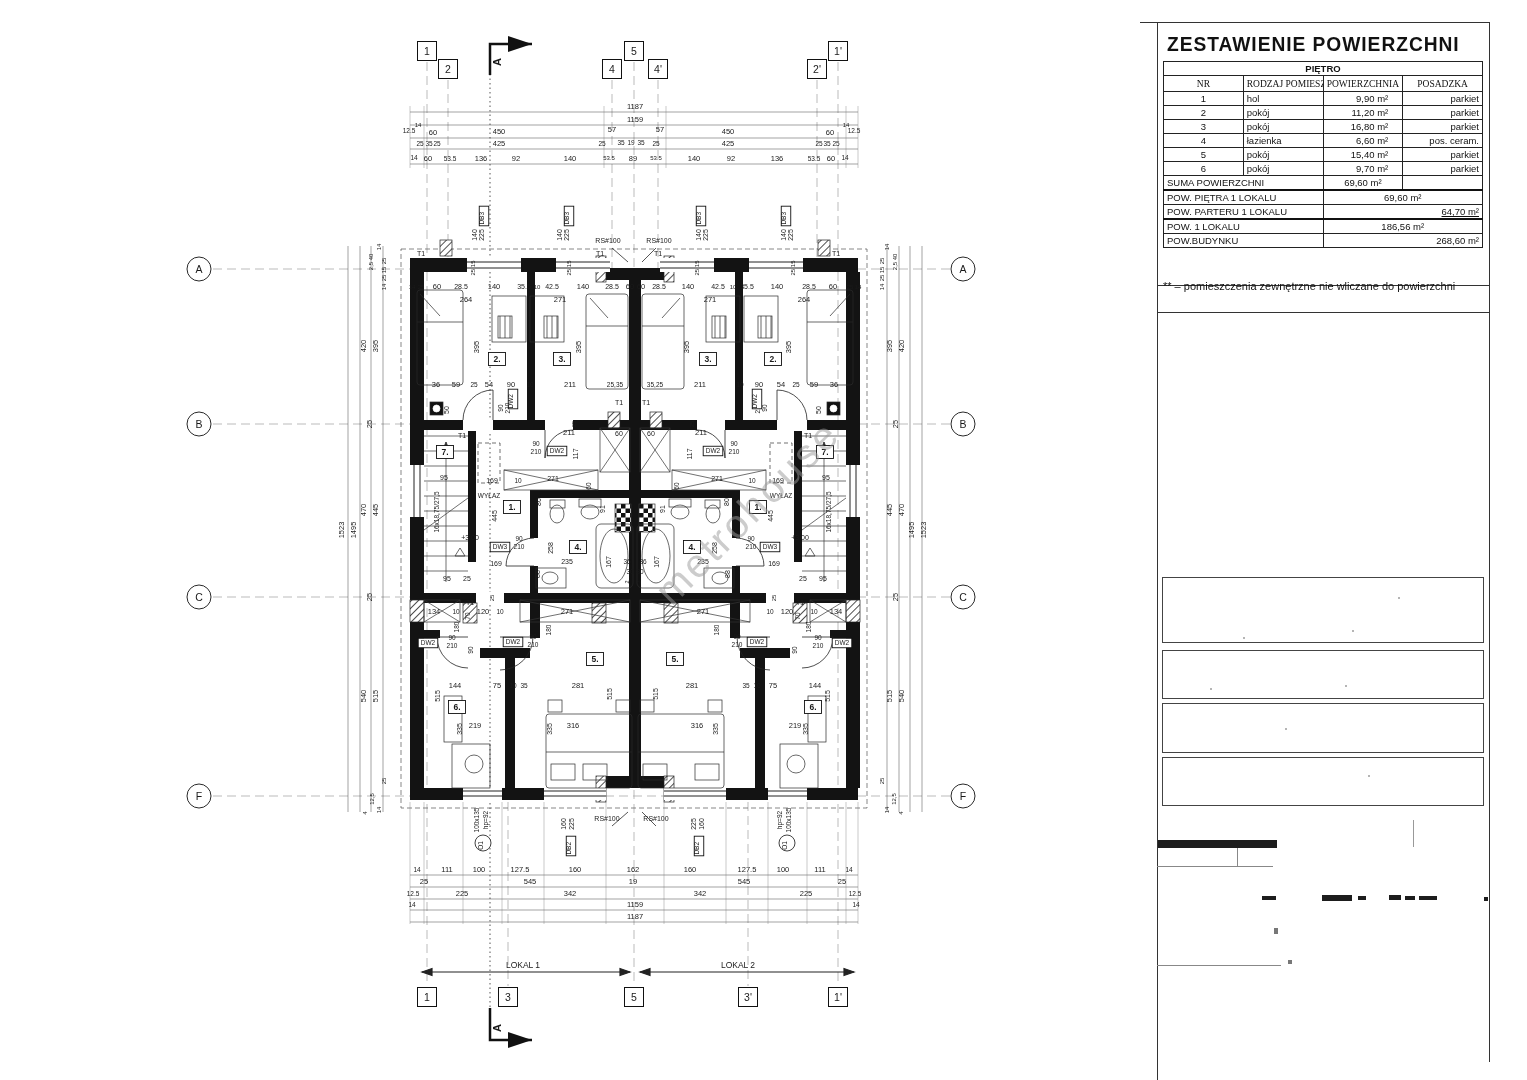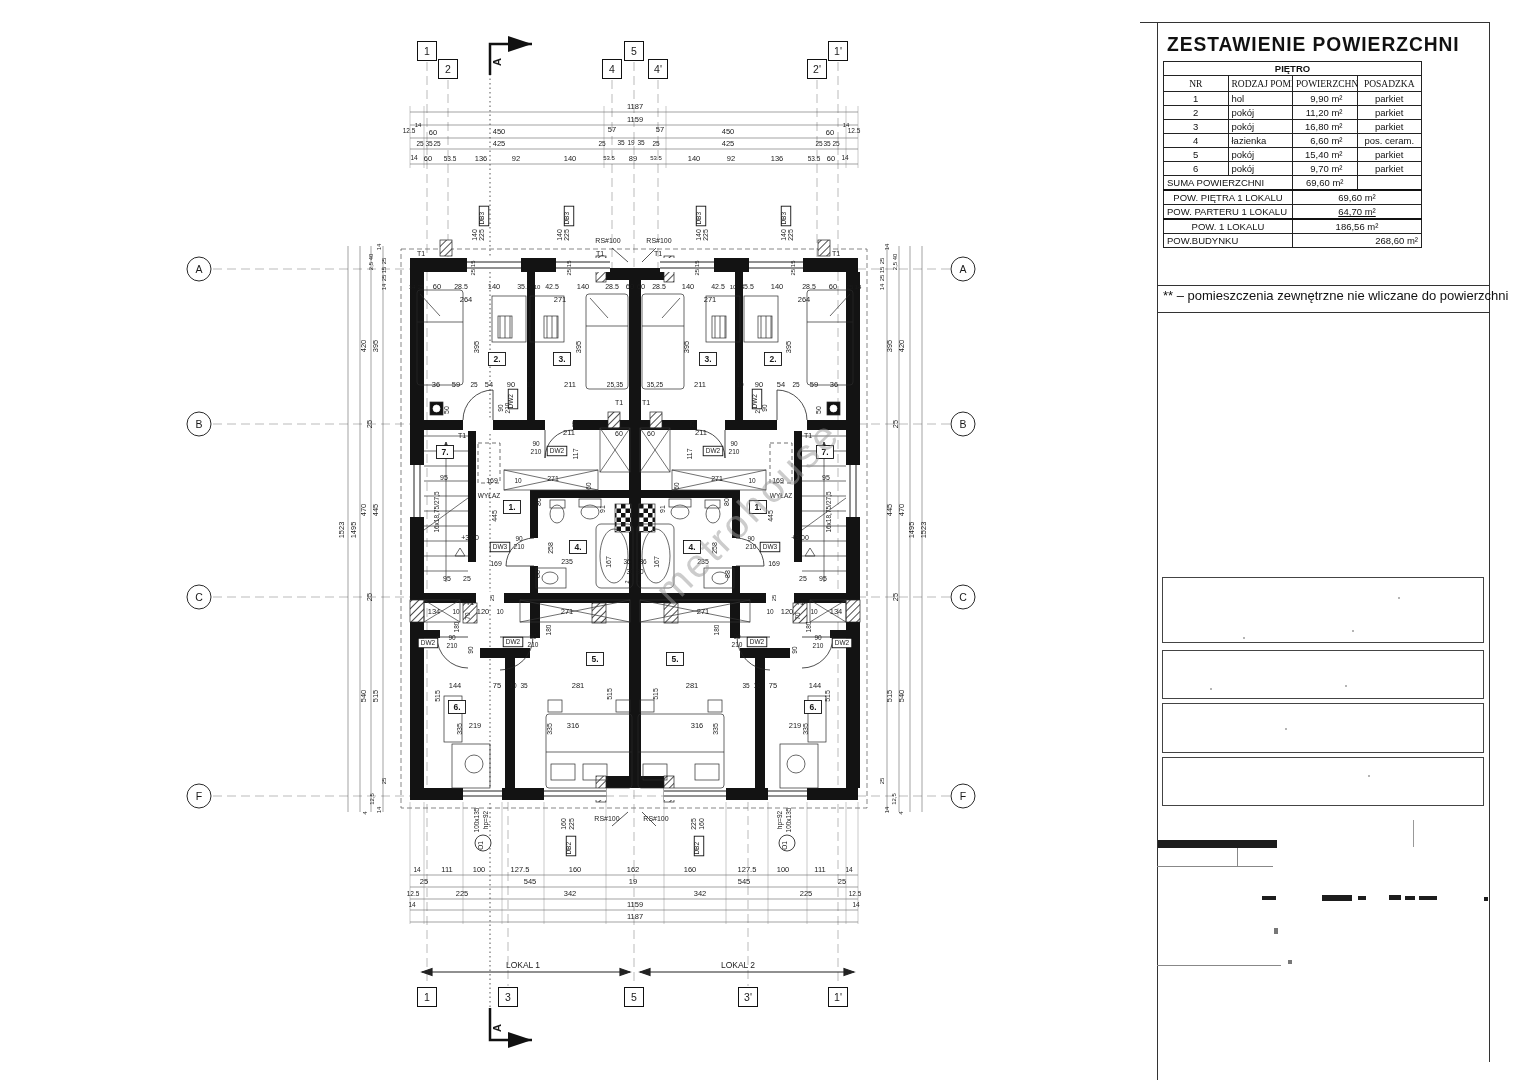--- a/index.html
+++ b/index.html
@@ -6,7 +6,7 @@
   #page{position:relative;width:1527px;height:1080px;background:#fff;overflow:hidden;}
   #plan-svg{position:absolute;left:0;top:0;}
   .panel-title{position:absolute;left:1167px;top:33px;font-size:20px;font-weight:bold;letter-spacing:1px;color:#111;transform:scaleX(.96);transform-origin:left;}
-  #area-table{position:absolute;left:1163px;top:61px;width:259px;border-collapse:collapse;table-layout:fixed;font-size:9.5px;color:#111;}
+  #area-table{position:absolute;left:1163px;top:61px;width:320px;border-collapse:collapse;table-layout:fixed;font-size:9.5px;color:#111;}
   #area-table td,#area-table th{border:1px solid #222;padding:0 3px;height:13px;font-weight:normal;white-space:nowrap;overflow:hidden;}
   #area-table .grp{text-align:center;font-weight:bold;height:13px;}
   #area-table .hdr td{text-align:center;height:15px;font-family:Liberation Serif, serif;}

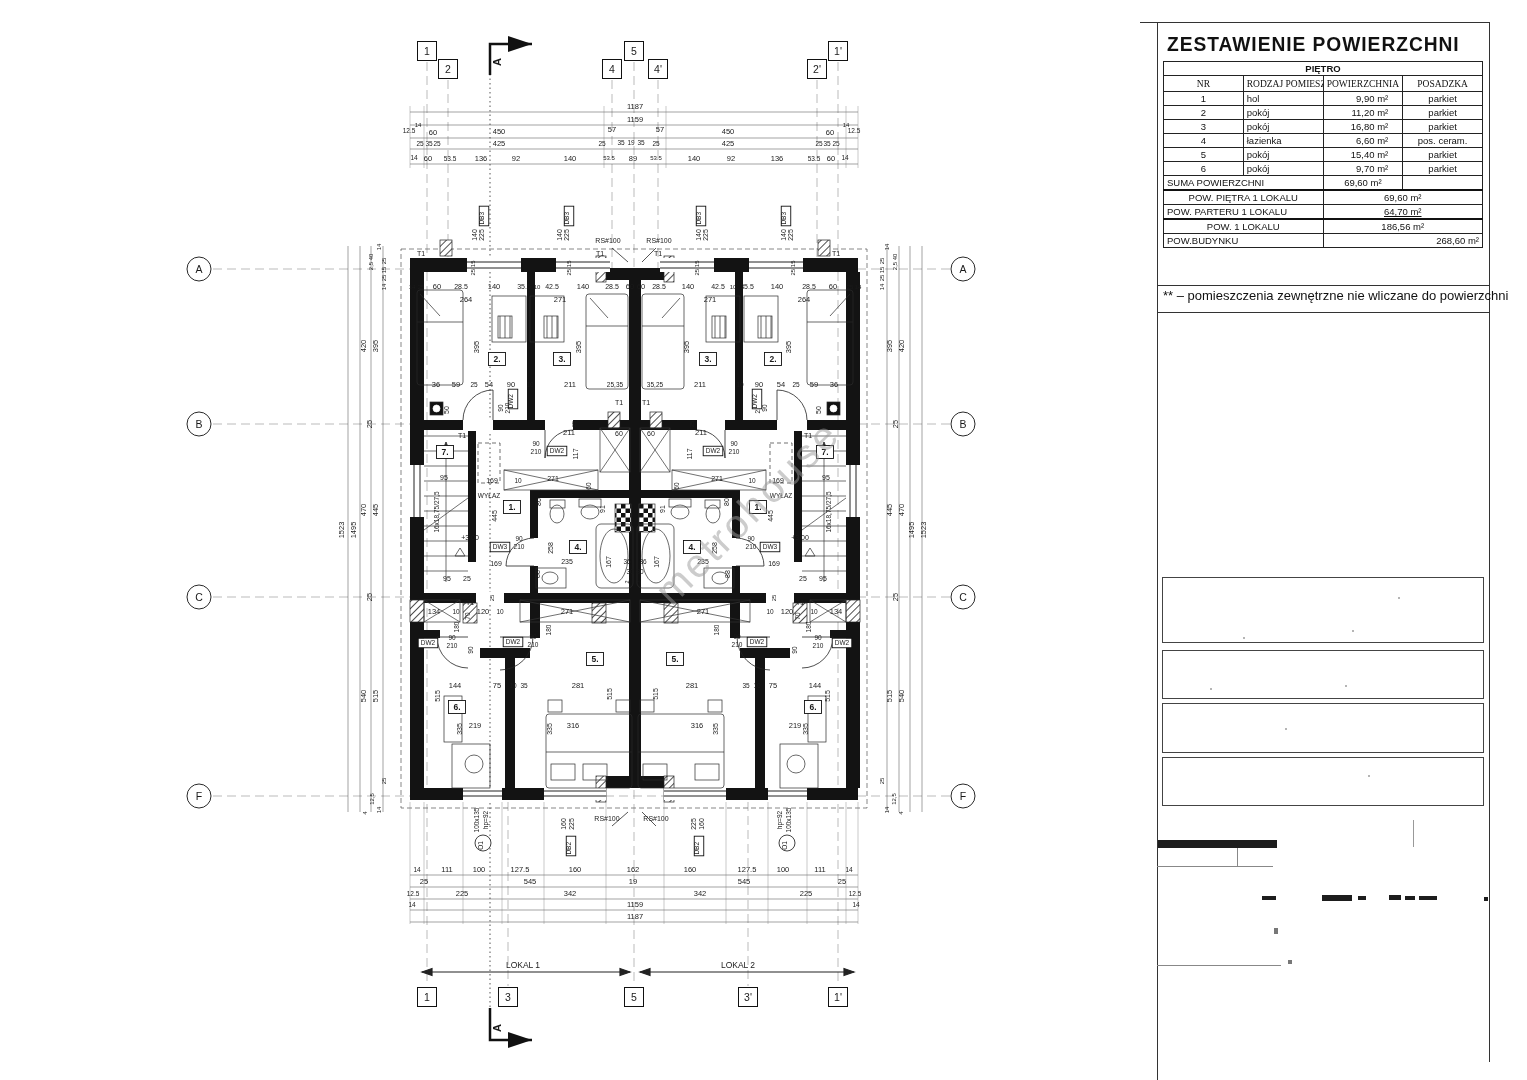--- a/index.html
+++ b/index.html
@@ -12,7 +12,7 @@
   #area-table .hdr td{text-align:center;height:15px;font-family:Liberation Serif, serif;}
   #area-table .num{text-align:center;}
   #area-table .val{text-align:right;padding-right:14px;}
-  #area-table .pos{text-align:center;}
+  #area-table .pos{text-align:right;}
   #area-table .b{font-weight:normal;}
   #area-table .thick td{border-top:2px solid #111;text-align:center;}
   .note{position:absolute;left:1163px;top:288px;font-size:13px;color:#111;white-space:nowrap;}

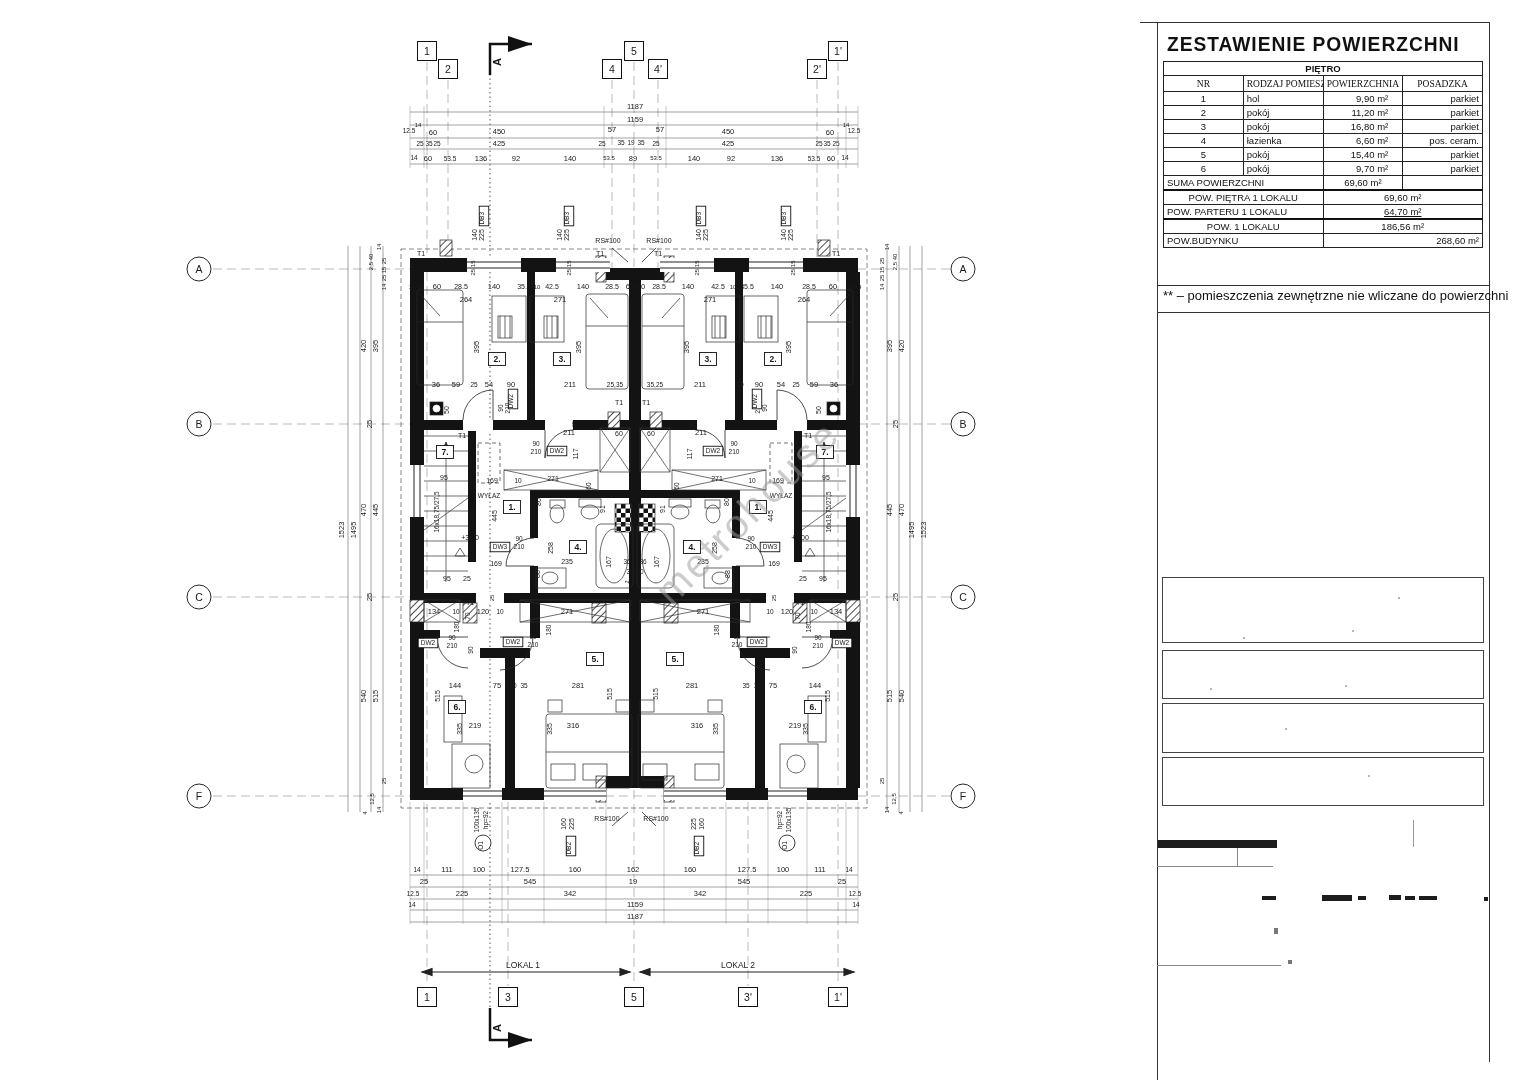--- a/index.html
+++ b/index.html
@@ -14,7 +14,7 @@
   #area-table .val{text-align:right;padding-right:14px;}
   #area-table .pos{text-align:right;}
   #area-table .b{font-weight:normal;}
-  #area-table .thick td{border-top:2px solid #111;text-align:center;}
+  #area-table .thick td{border-top:2px solid #111;}
   .note{position:absolute;left:1163px;top:288px;font-size:13px;color:#111;white-space:nowrap;}
   .frame{position:absolute;background:#333;}
   .tb-box{position:absolute;border:1.5px solid #444;background:#fff;}

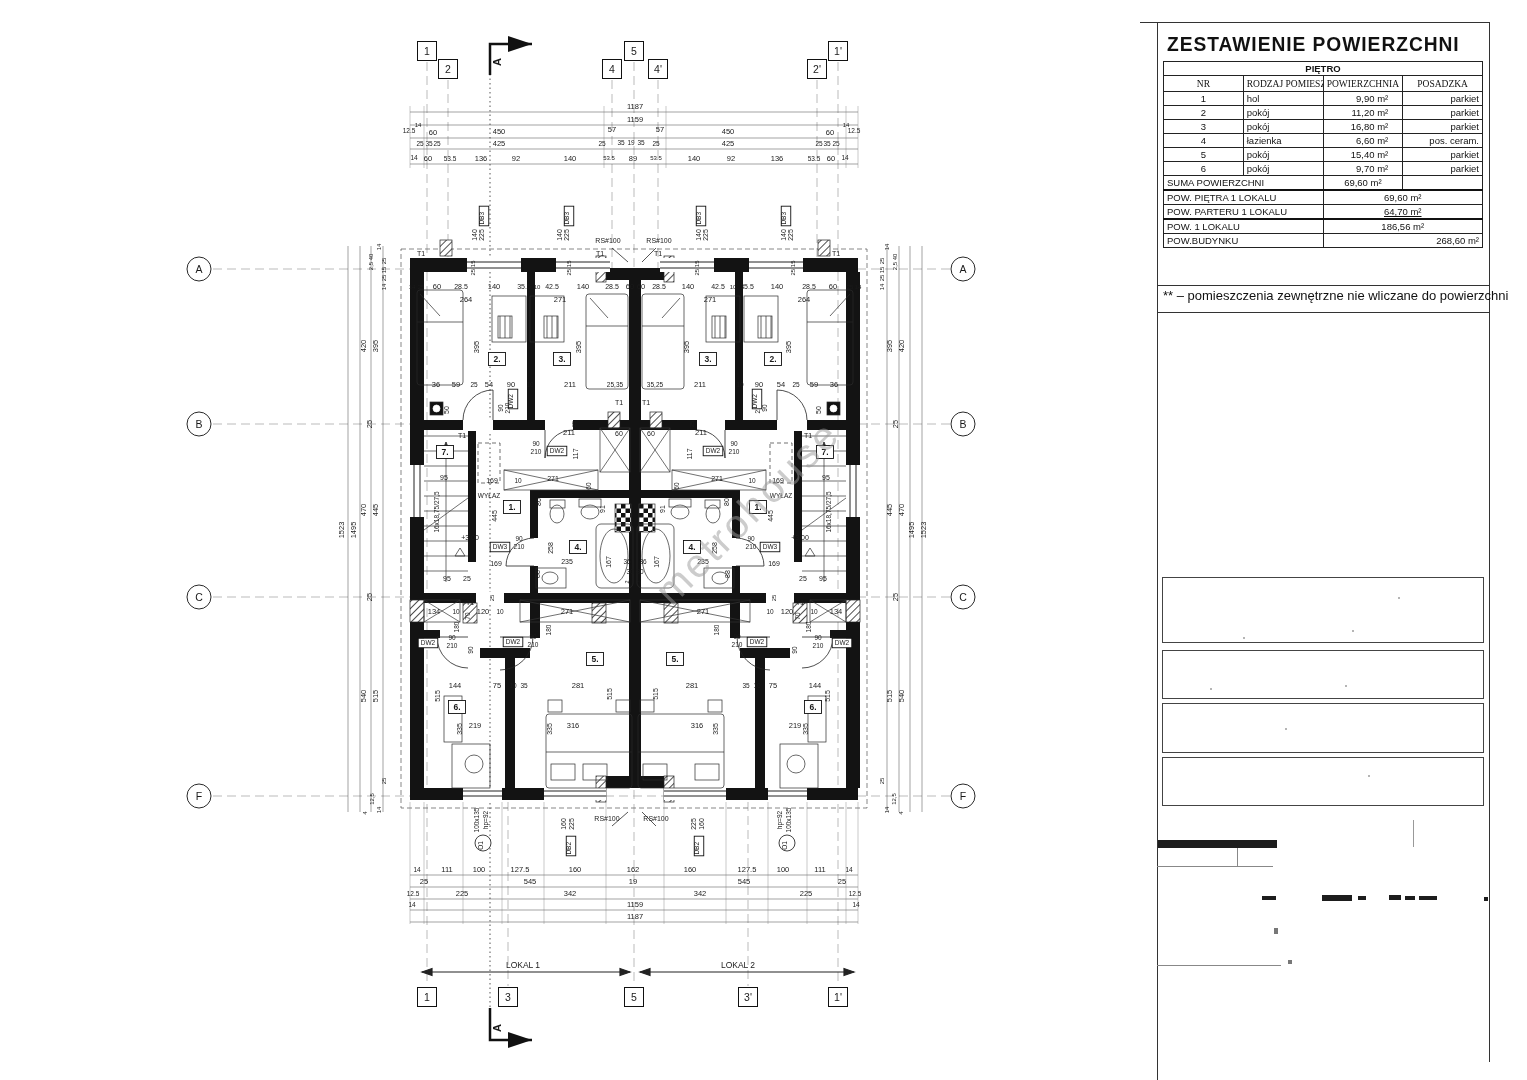--- a/index.html
+++ b/index.html
@@ -912,7 +912,7 @@
           </tr>
           <tr>
             <td colspan="2">POW. PARTERU 1 LOKALU</td>
-            <td colspan="2" style="text-align: center; text-decoration: underline;">64,70 m²</td>
+            <td colspan="2" style="text-align: right; text-decoration: underline;">64,70 m²</td>
           </tr>
           <tr class="thick">
             <td colspan="2" class="b">POW. 1 LOKALU</td>

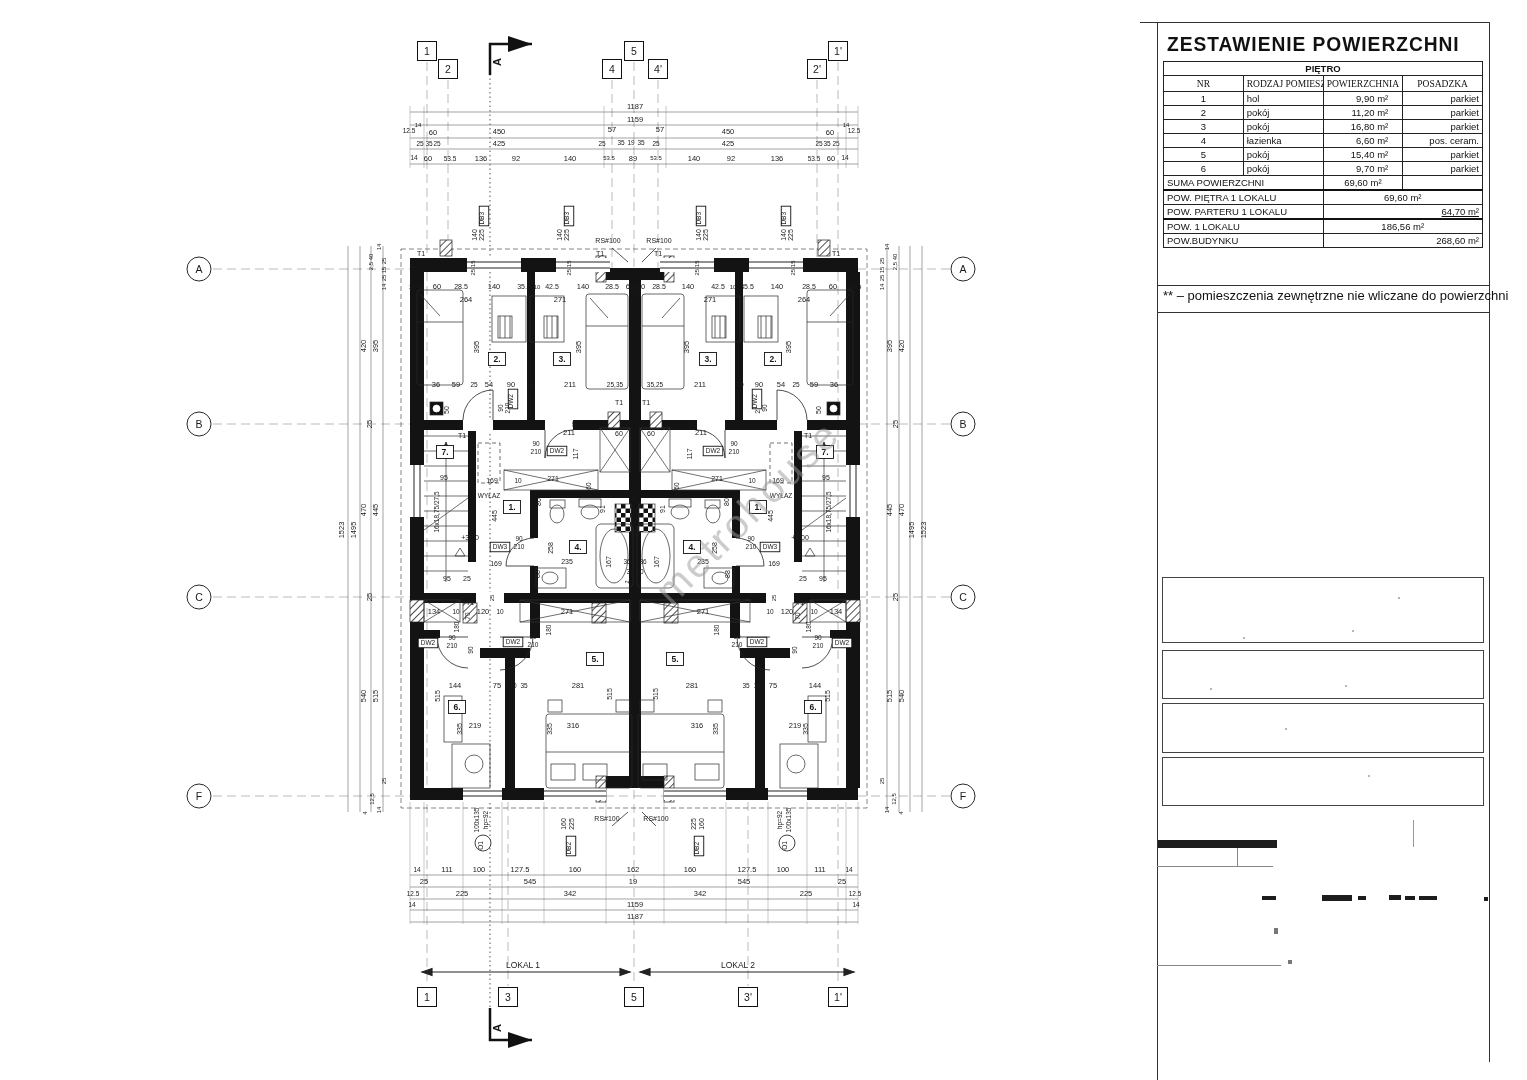--- a/index.html
+++ b/index.html
@@ -15,7 +15,7 @@
   #area-table .pos{text-align:right;}
   #area-table .b{font-weight:normal;}
   #area-table .thick td{border-top:2px solid #111;}
-  .note{position:absolute;left:1163px;top:288px;font-size:13px;color:#111;white-space:nowrap;}
+  .note{position:absolute;left:1163px;top:280px;font-size:11px;color:#111;white-space:nowrap;}
   .frame{position:absolute;background:#333;}
   .tb-box{position:absolute;border:1.5px solid #444;background:#fff;}
   .speck{position:absolute;background:#b5b5b5;width:2px;height:2px;}

